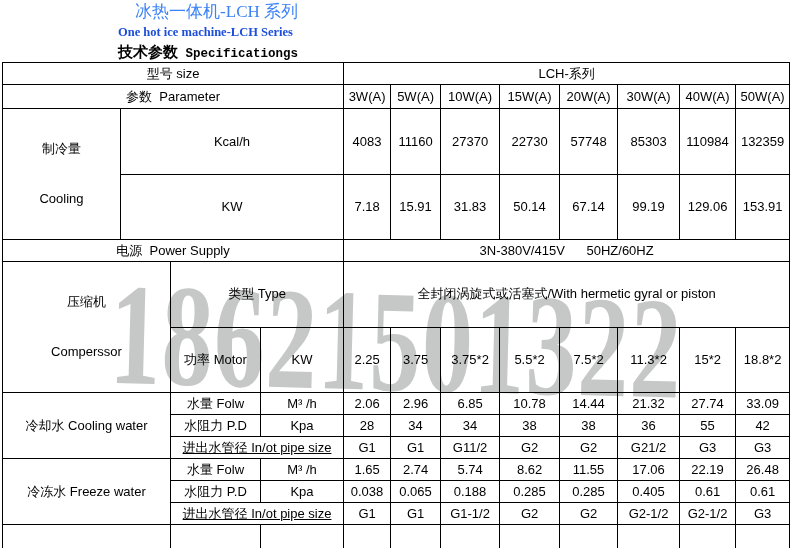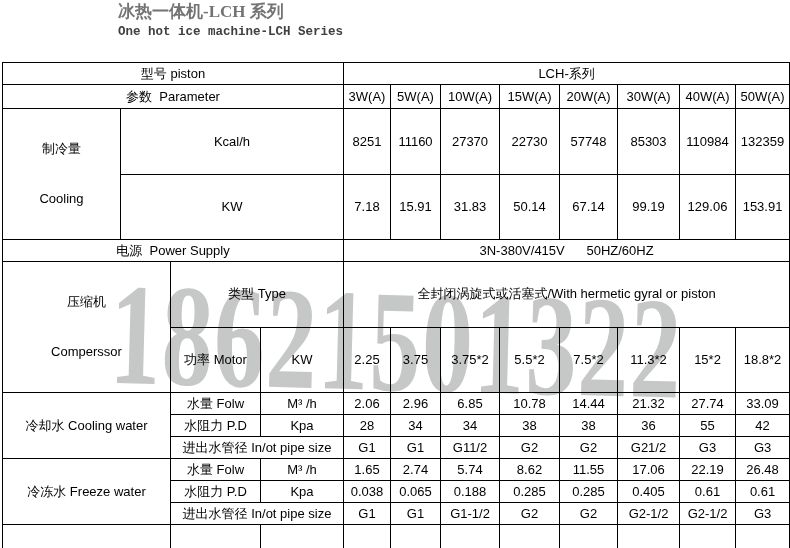--- a/index.html
+++ b/index.html
@@ -9,8 +9,8 @@
   }
   
   .titles { position:absolute; left:118px; top:2px; z-index:2; }
-  .t1 { font-family:"Liberation Serif","DejaVu Serif",serif; font-weight:bold;
-        font-size:17px; line-height:20px; color:#737373; white-space:pre; }
+  .t1 { font-family:"Liberation Serif","DejaVu Serif",serif; font-weight:normal;
+        font-size:17px; line-height:20px; color:#3b82f6; white-space:pre;text-align:right; }
   .t2 { font-family:Liberation Mono, monospace; font-weight:bold;
         font-size:12.5px; line-height:20px; color:#404040; white-space:pre; }
   .t3 { line-height:20px; white-space:pre; }

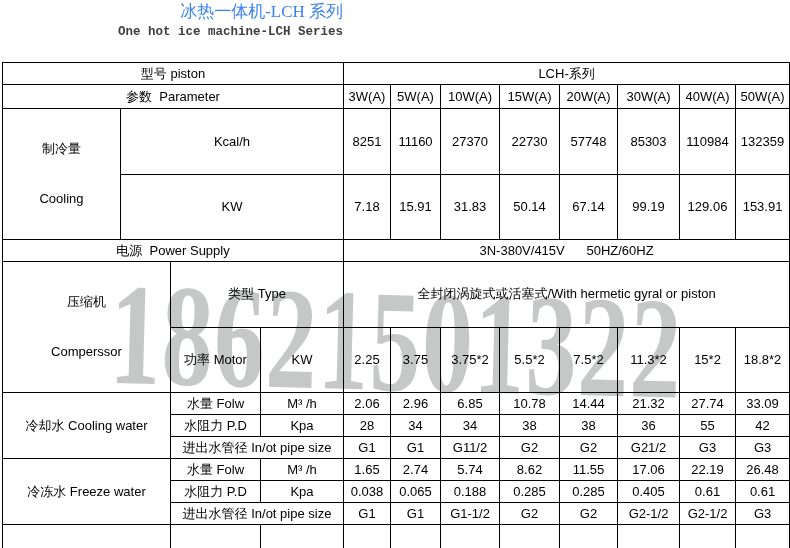--- a/index.html
+++ b/index.html
@@ -11,8 +11,8 @@
   .titles { position:absolute; left:118px; top:2px; z-index:2; }
   .t1 { font-family:"Liberation Serif","DejaVu Serif",serif; font-weight:normal;
         font-size:17px; line-height:20px; color:#3b82f6; white-space:pre;text-align:right; }
-  .t2 { font-family:Liberation Mono, monospace; font-weight:bold;
-        font-size:12.5px; line-height:20px; color:#404040; white-space:pre; }
+  .t2 { font-family:Liberation Serif, serif; font-weight:bold;
+        font-size:12.5px; line-height:20px; color:#1d4ed8; white-space:pre; }
   .t3 { line-height:20px; white-space:pre; }
   .t3 .cn { font-family:"Liberation Serif","DejaVu Serif",serif; font-weight:bold; font-size:15px; color:#000; }
   .t3 .en { font-family:"Liberation Mono","DejaVu Sans Mono",monospace; font-weight:bold; font-size:12.5px; color:#000; }

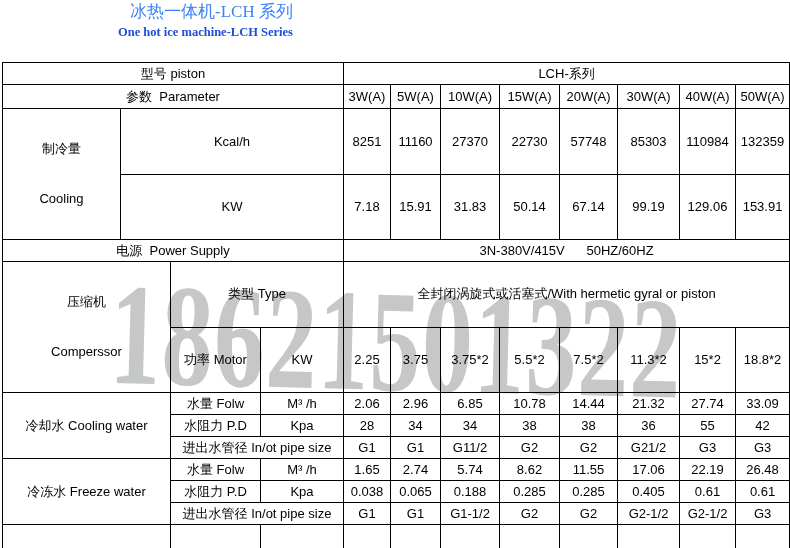--- a/index.html
+++ b/index.html
@@ -51,6 +51,7 @@
   <div class="titles">
     <div class="t1">冰热一体机-LCH 系列</div>
     <div class="t2">One hot ice machine-LCH Series</div>
+    <div class="t3"><span class="cn">技术参数</span><span class="en"> Specificationgs</span></div>
   </div>
 
   <table class="spec">

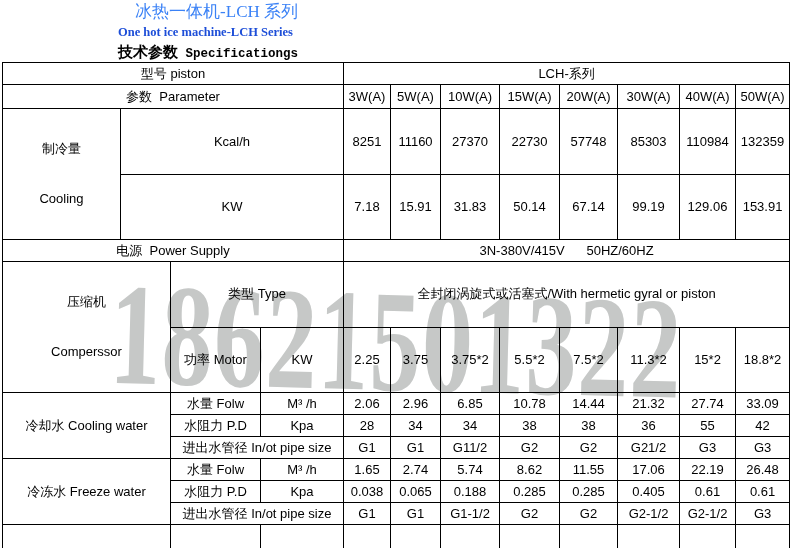--- a/index.html
+++ b/index.html
@@ -73,7 +73,7 @@
 
     <tbody>
         <tr>
-      <td colspan="5">型号 piston</td>
+      <td colspan="5">型号 size</td>
       <td colspan="8">LCH-系列</td>
     </tr>
 

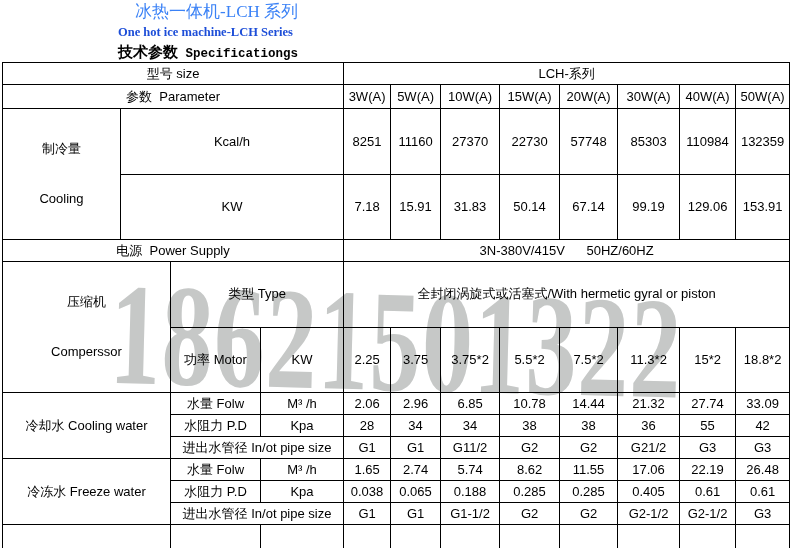--- a/index.html
+++ b/index.html
@@ -95,7 +95,7 @@
         <span>Cooling</span>
       </td>
       <td colspan="4">Kcal/h</td>
-      <td>8251</td>
+      <td>4083</td>
       <td>11160</td>
       <td>27370</td>
       <td>22730</td>

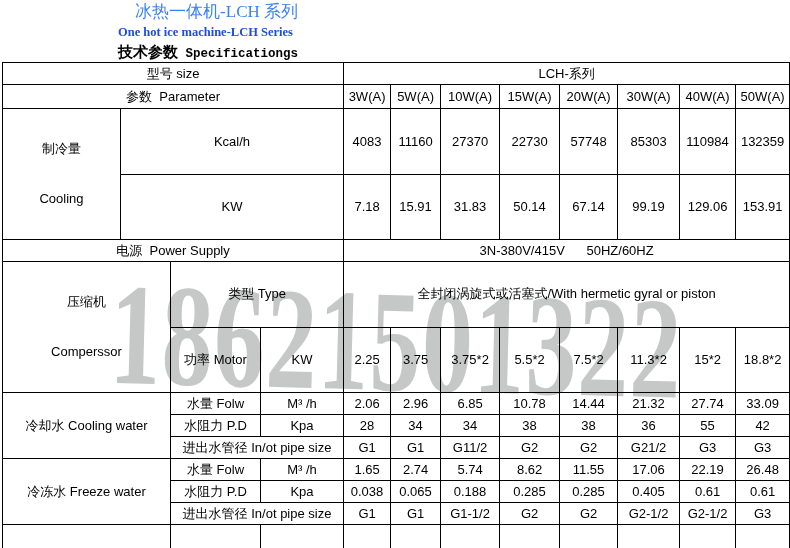--- a/index.html
+++ b/index.html
@@ -39,7 +39,7 @@
   table.spec tr.h24 { height:24px; }
   td.vtop { vertical-align:top; padding-top:2px; }
   td.two-line span { display:block; line-height:20px; }
-  td.small { font-size:12px; }
+  td.small { font-size:12px;text-decoration:underline; }
 </style>
 </head>
 <body>

